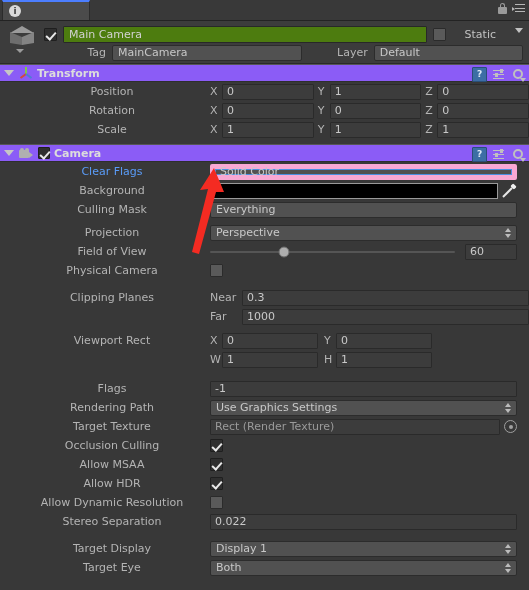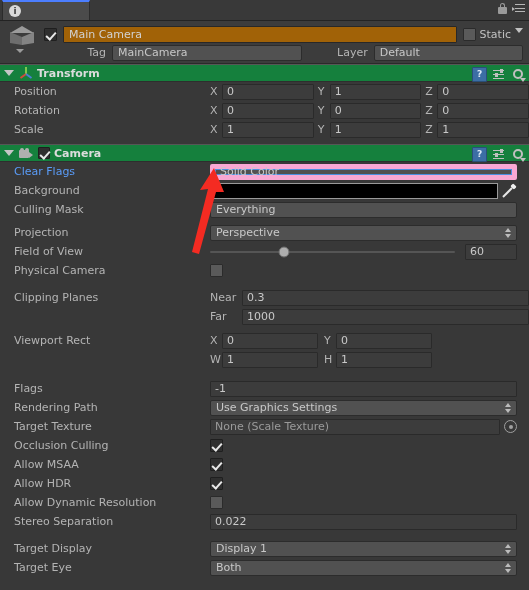--- a/index.html
+++ b/index.html
@@ -71,7 +71,7 @@
   }
   .cb.light{background:#5a5a5a;border:1px solid #2b2b2b;}
   .name-field{
-    flex:1;height:17px;background:#a16207;border:1px solid #282828;border-radius:1px;
+    flex:1;height:17px;background:#4d7c0f;border:1px solid #282828;border-radius:1px;
     display:flex;align-items:center;padding-left:5px;box-sizing:border-box;color:#d2d2d2;font-size:11px;
   }
   .static-wrap{display:flex;align-items:flex-start;gap:4px;flex:none;}

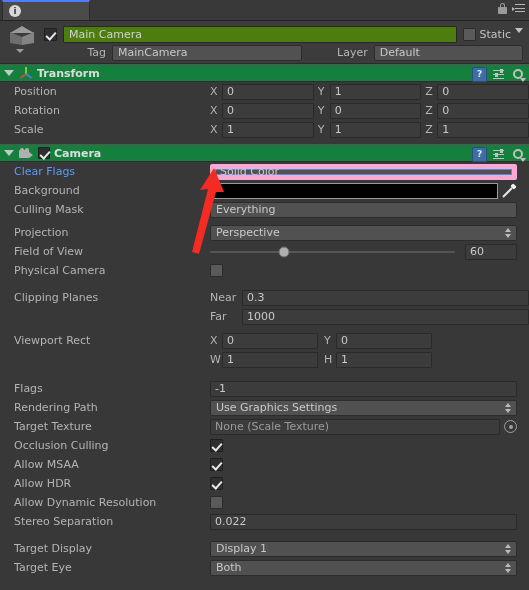--- a/index.html
+++ b/index.html
@@ -74,7 +74,7 @@
     flex:1;height:17px;background:#4d7c0f;border:1px solid #282828;border-radius:1px;
     display:flex;align-items:center;padding-left:5px;box-sizing:border-box;color:#d2d2d2;font-size:11px;
   }
-  .static-wrap{display:flex;align-items:flex-start;gap:4px;flex:none;}
+  .static-wrap{display:flex;align-items:flex-start;gap:19px;flex:none;}
   .static-label{color:#c2c2c2;font-size:11px;}
   .tri-down{width:0;height:0;border-left:4px solid transparent;border-right:4px solid transparent;border-top:5px solid #c2c2c2;}
 

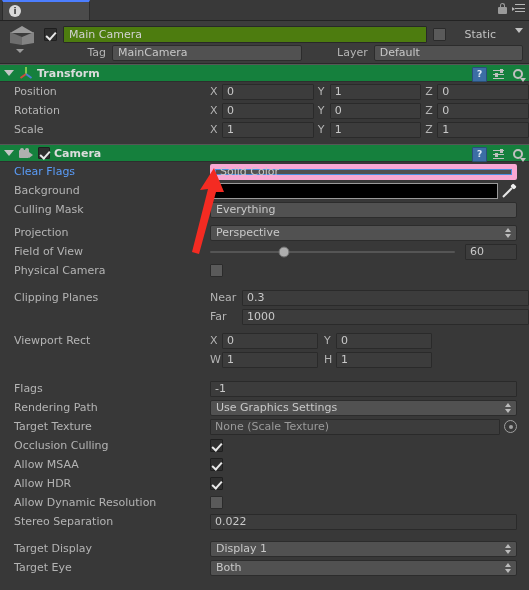--- a/index.html
+++ b/index.html
@@ -99,7 +99,7 @@
 
   
   .comp-header{
-    height:18px;background:#15803d;border-top:1px solid #565656;border-bottom:1px solid #2e2e2e;
+    height:18px;background:#8b5cf6;border-top:1px solid #565656;border-bottom:1px solid #2e2e2e;
     display:flex;align-items:center;gap:4px;padding-left:4px;box-sizing:border-box;position:relative;
   }
   .foldout{

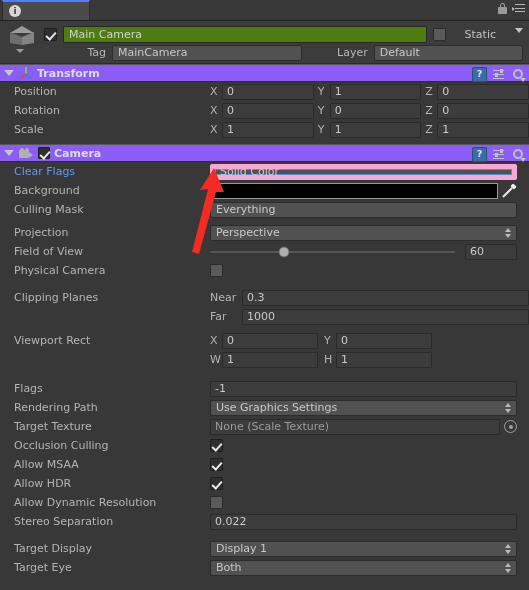--- a/index.html
+++ b/index.html
@@ -144,7 +144,7 @@
   .row{height:20px;display:flex;align-items:center;position:relative;}
   .row.h19{height:19px;}
   .label{
-    color:#b4b4b4;font-size:11px;padding-left:14px;box-sizing:border-box;flex:none;width:210px;
+    color:#b4b4b4;font-size:11px;padding-left:14px;box-sizing:border-box;flex:none;width:210px;text-align:center;
   }
   .label.blue{color:#5a9cf8;}
   .field{

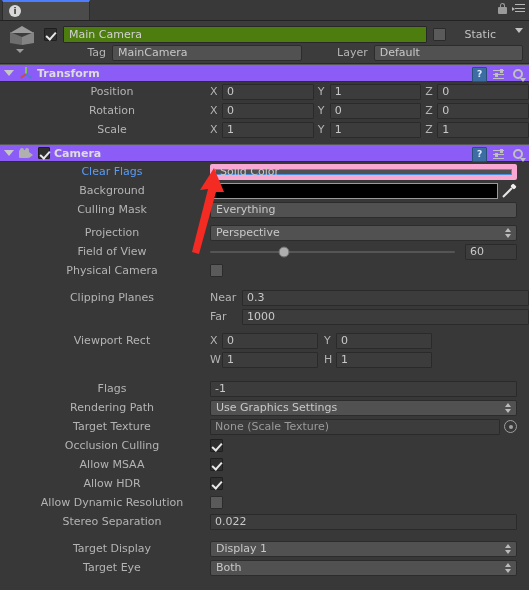--- a/index.html
+++ b/index.html
@@ -404,7 +404,7 @@
 
     <div class="row h19">
       <span class="label">Target Texture</span>
-      <span class="field dim" style="width:290px;">None (Scale Texture)</span>
+      <span class="field dim" style="width:290px;">Rect (Render Texture)</span>
       <span class="obj-picker" style="margin-left:4px;"></span>
     </div>
 

